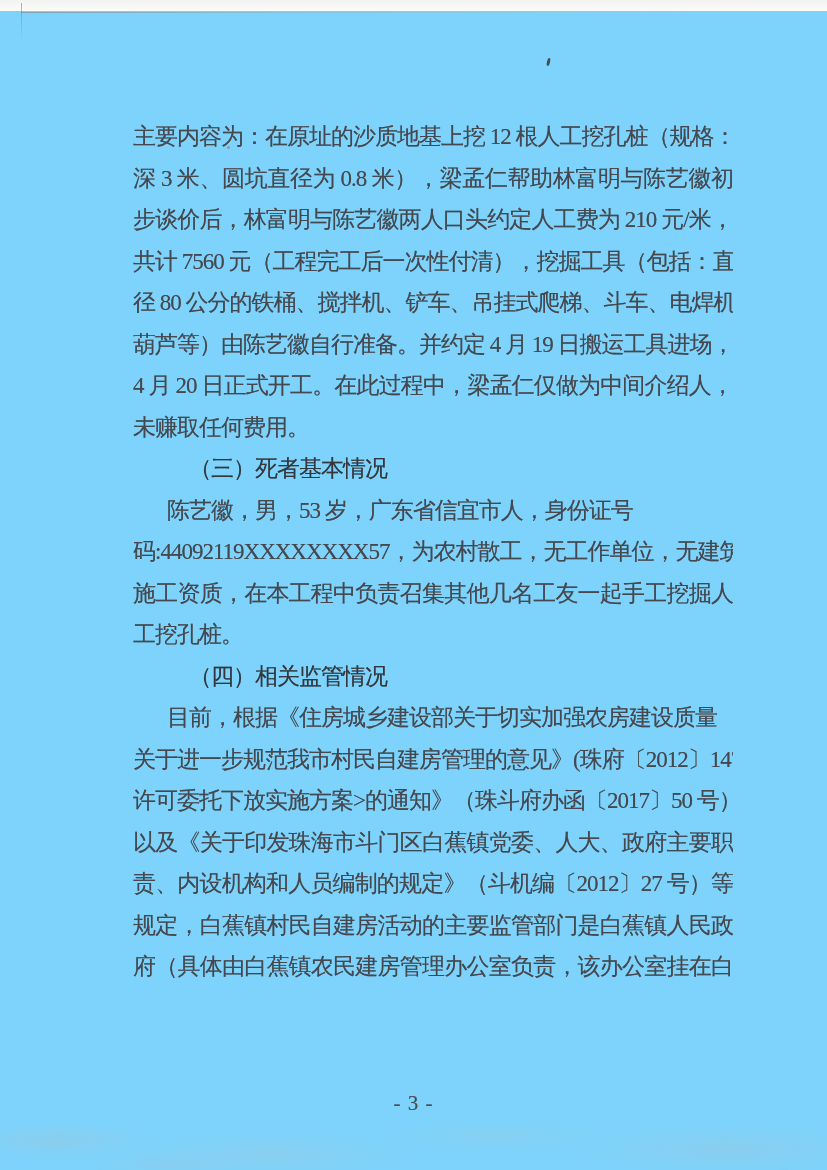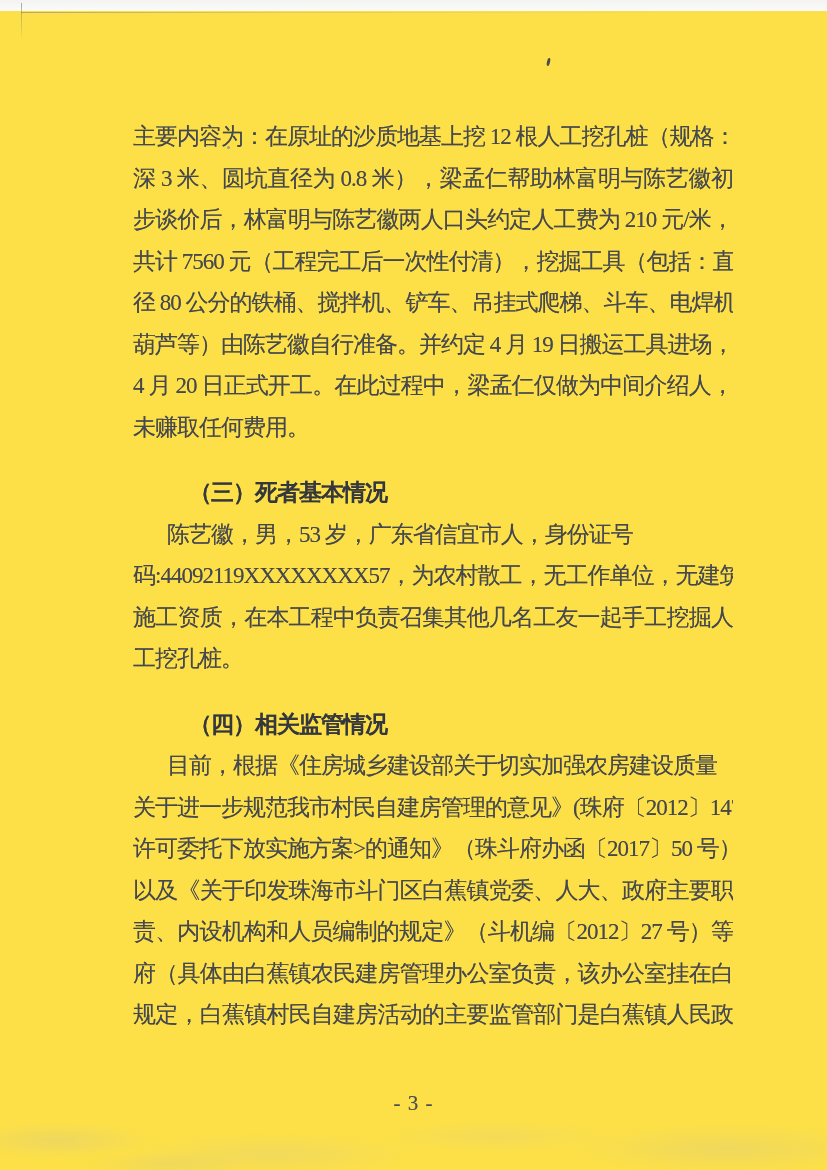--- a/index.html
+++ b/index.html
@@ -11,7 +11,7 @@
     position: relative;
     width: 827px;
     height: 1170px;
-    background: #fde047;
+    background: #7dd3fc;
     overflow: hidden;
     font-family: "Liberation Serif", "DejaVu Serif", serif;
   }

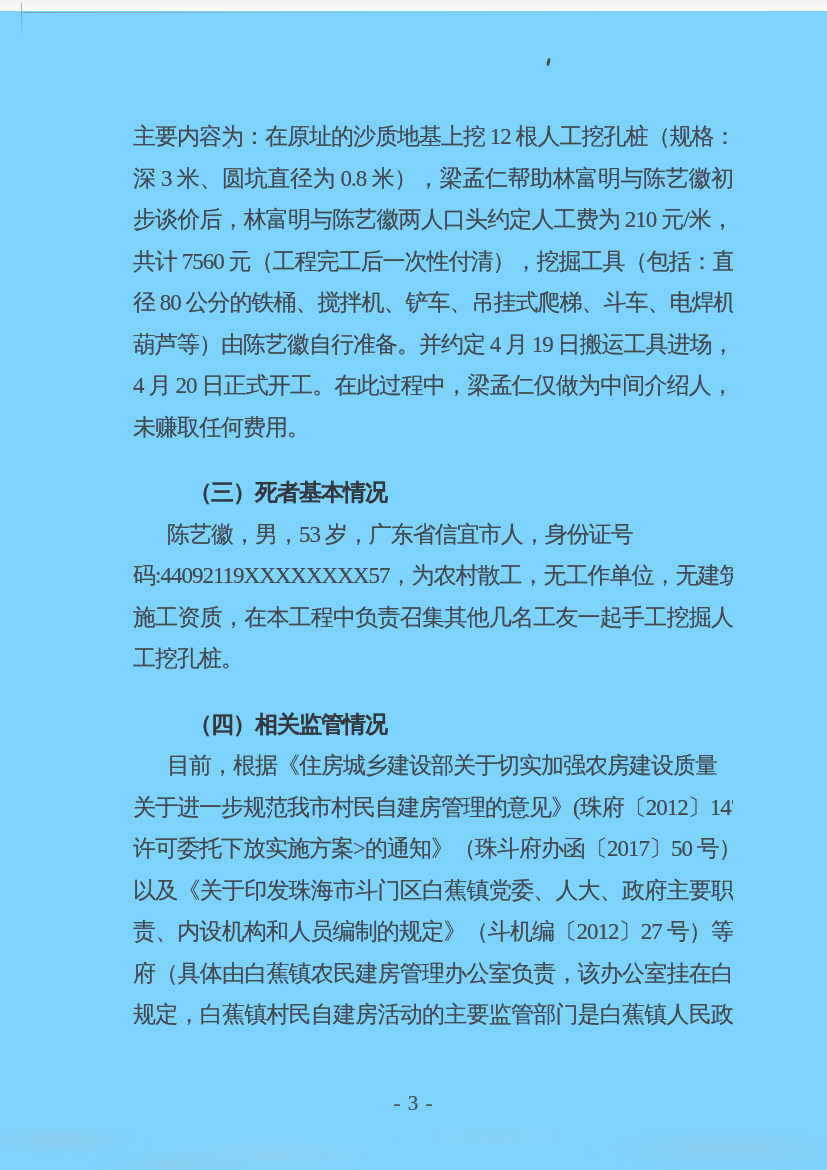--- a/index.html
+++ b/index.html
@@ -97,10 +97,9 @@
     text-align: right;
     text-align-last: left;
     padding-left: 56px;
-    font-weight: 700;
+    font-weight: 400;
     color: #34383e;
     text-shadow: 0 0 0.5px rgba(52,56,62,0.6);
-    margin-top: 24px;
   }
   .page-number {
     position: absolute;

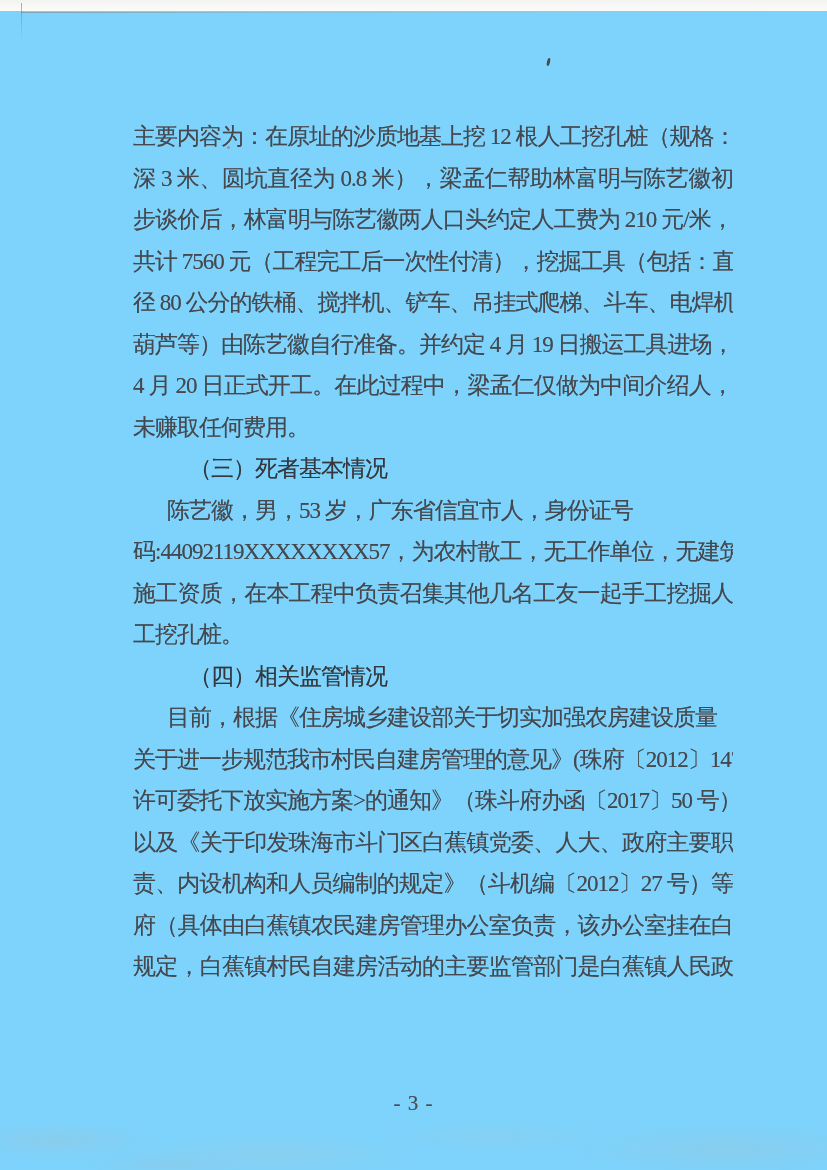--- a/index.html
+++ b/index.html
@@ -145,8 +145,8 @@
       <div class="line justify">许可委托下放实施方案&gt;的通知》（珠斗府办函〔2017〕50 号）</div>
       <div class="line justify">以及《关于印发珠海市斗门区白蕉镇党委、人大、政府主要职</div>
       <div class="line justify">责、内设机构和人员编制的规定》（斗机编〔2012〕27 号）等</div>
+      <div class="line justify">规定，白蕉镇村民自建房活动的主要监管部门是白蕉镇人民政</div>
       <div class="line justify">府（具体由白蕉镇农民建房管理办公室负责，该办公室挂在白</div>
-      <div class="line justify">规定，白蕉镇村民自建房活动的主要监管部门是白蕉镇人民政</div>
     </div>
 
   <div class="page-number">- 3 -</div>

